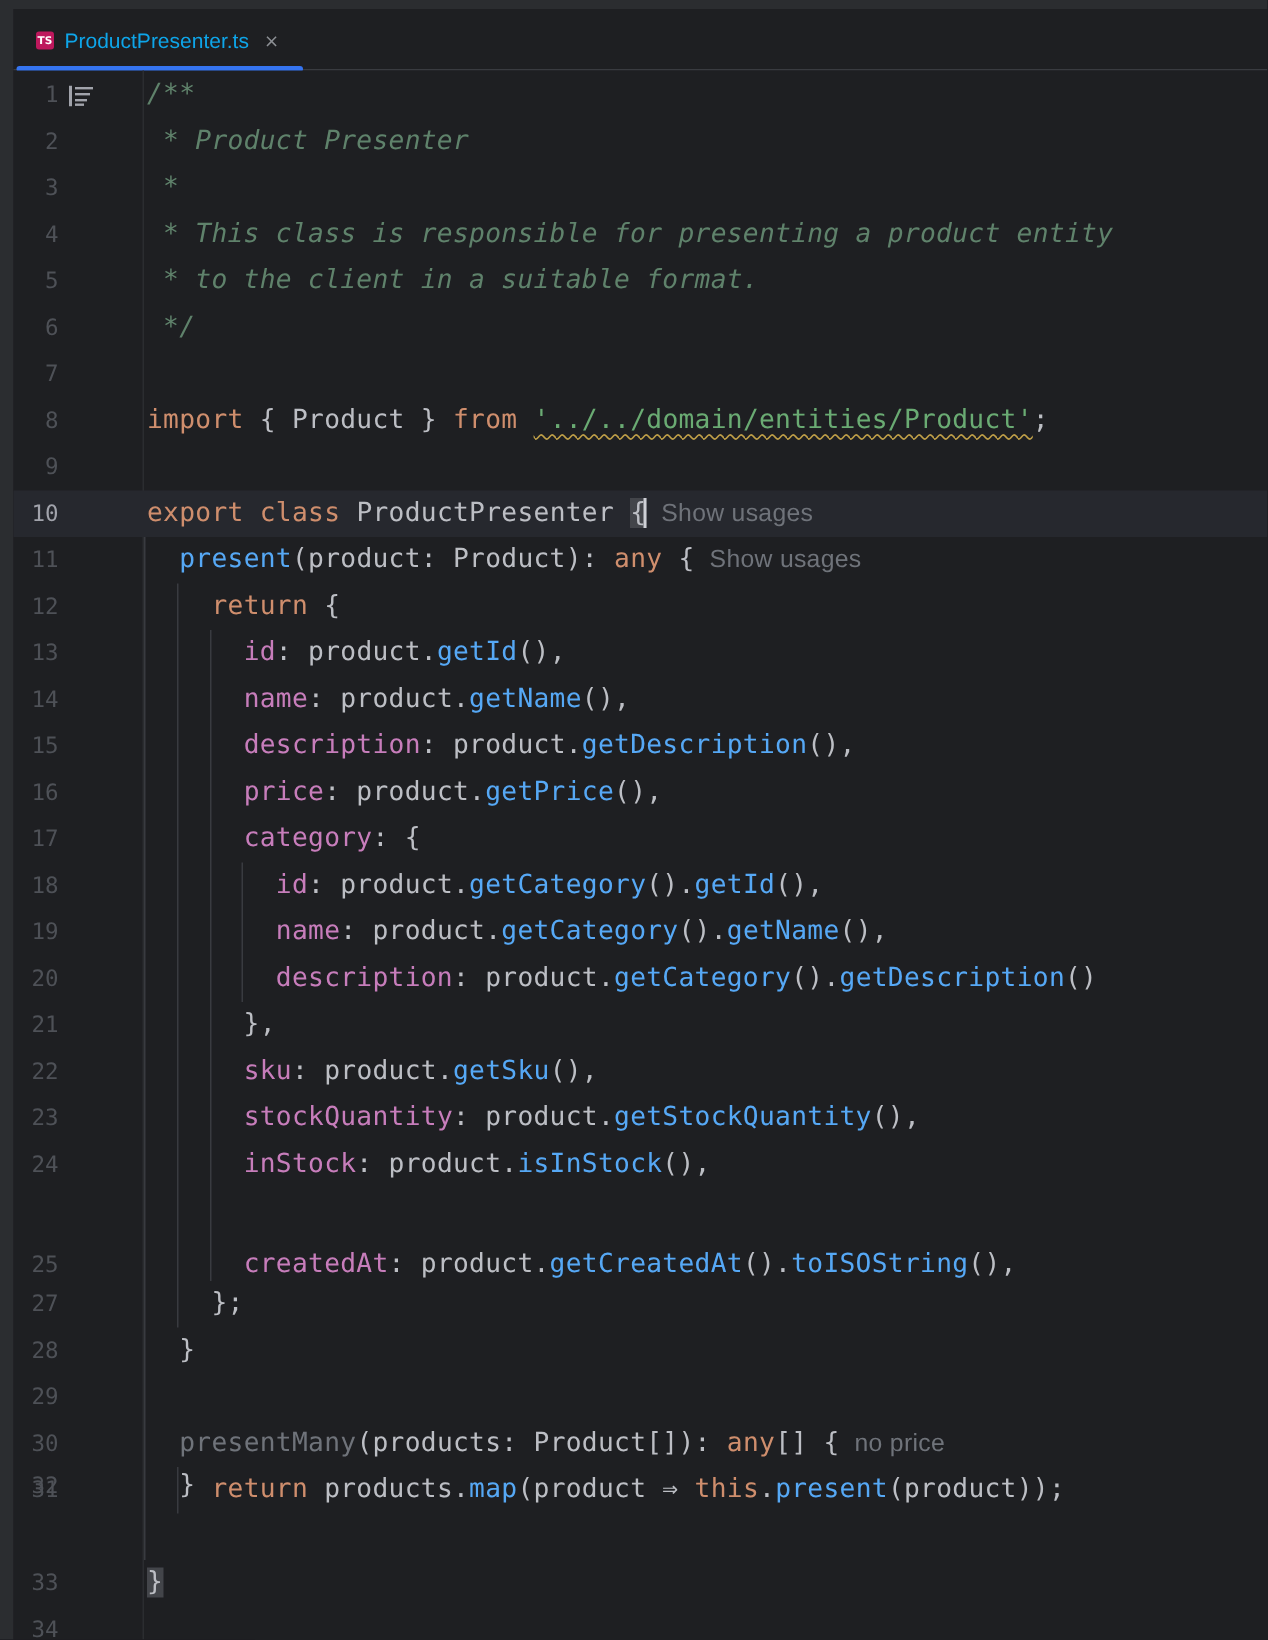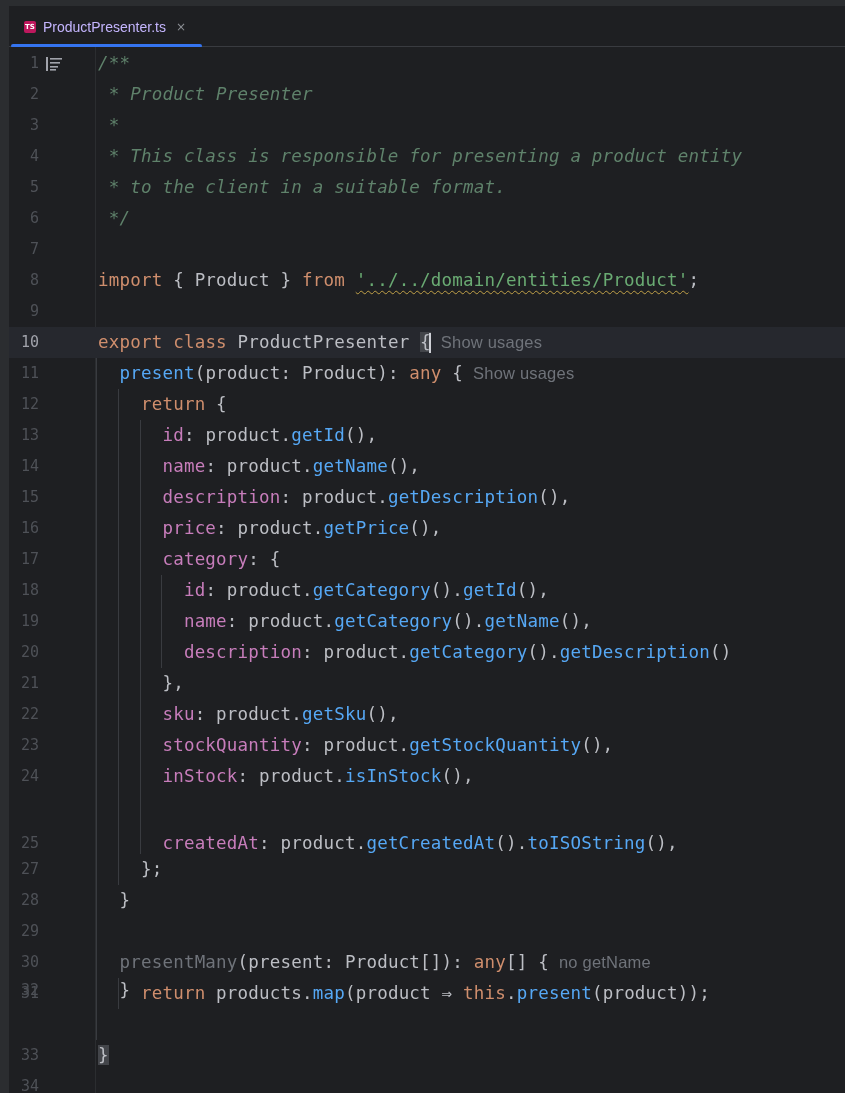--- a/index.html
+++ b/index.html
@@ -9,7 +9,7 @@
   .tabbar { position:absolute; left:9px; top:6px; width:836px; height:41px; background:#1e1f22; border-bottom:1px solid #393b40; box-sizing:border-box; }
   .tab { position:absolute; left:1px; top:0; height:41px; width:191px; display:flex; align-items:center; }
   .tab-icon { margin-left:14px; width:12px; height:12px; background:#be185d; color:#fff; font-family:"DejaVu Sans", sans-serif; font-size:7px; font-weight:bold; display:flex; align-items:center; justify-content:center; border-radius:2px; }
-  .tab-label { margin-left:7px; font-family:"Liberation Sans", sans-serif; font-size:14px; color:#c4b5fd; }
+  .tab-label { margin-left:7px; font-family:"Liberation Sans", sans-serif; font-size:14px; color:#0ea5e9; }
   .tab-close { margin-left:10px; font-family:"DejaVu Sans", sans-serif; font-size:12px; color:#8c8f94; }
   .tab-underline { position:absolute; left:1px; bottom:-1px; width:191px; height:4px; background:#3574f0; border-radius:2px; }
   .editor { position:absolute; left:9px; top:47px; width:836px; height:1046px; background:#1e1f22; }

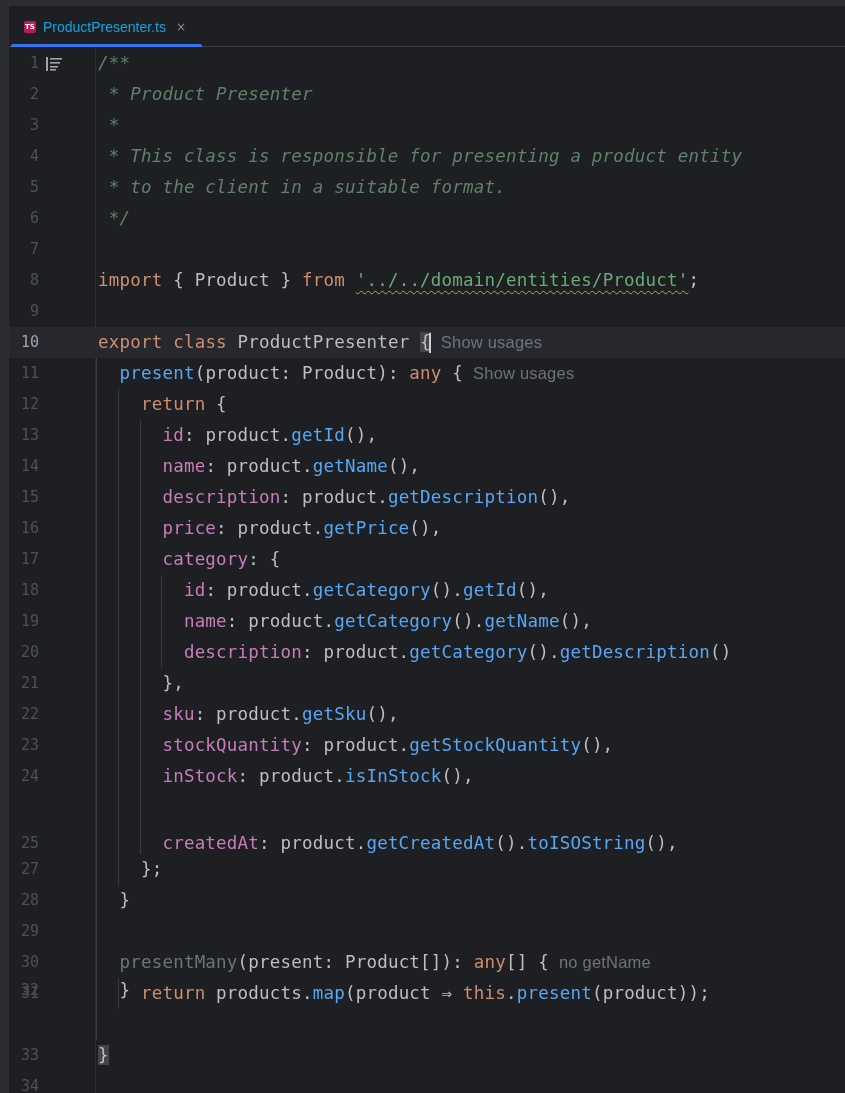--- a/index.html
+++ b/index.html
@@ -169,7 +169,7 @@
     </div>
     <div class="line" style="top: 900px;">
       <span class="ln">30</span>
-      <span class="code"><span>  </span><span class="unused">presentMany</span><span>(present: Product[]): </span><span class="kw">any</span><span>[] {</span><span class="hint">no getName</span></span>
+      <span class="code"><span>  </span><span class="unused">presentMany</span><span>(products: Product[]): </span><span class="kw">any</span><span>[] {</span><span class="hint">no getName</span></span>
     </div>
     <div class="line" style="top: 931px;">
       <span class="ln">31</span>

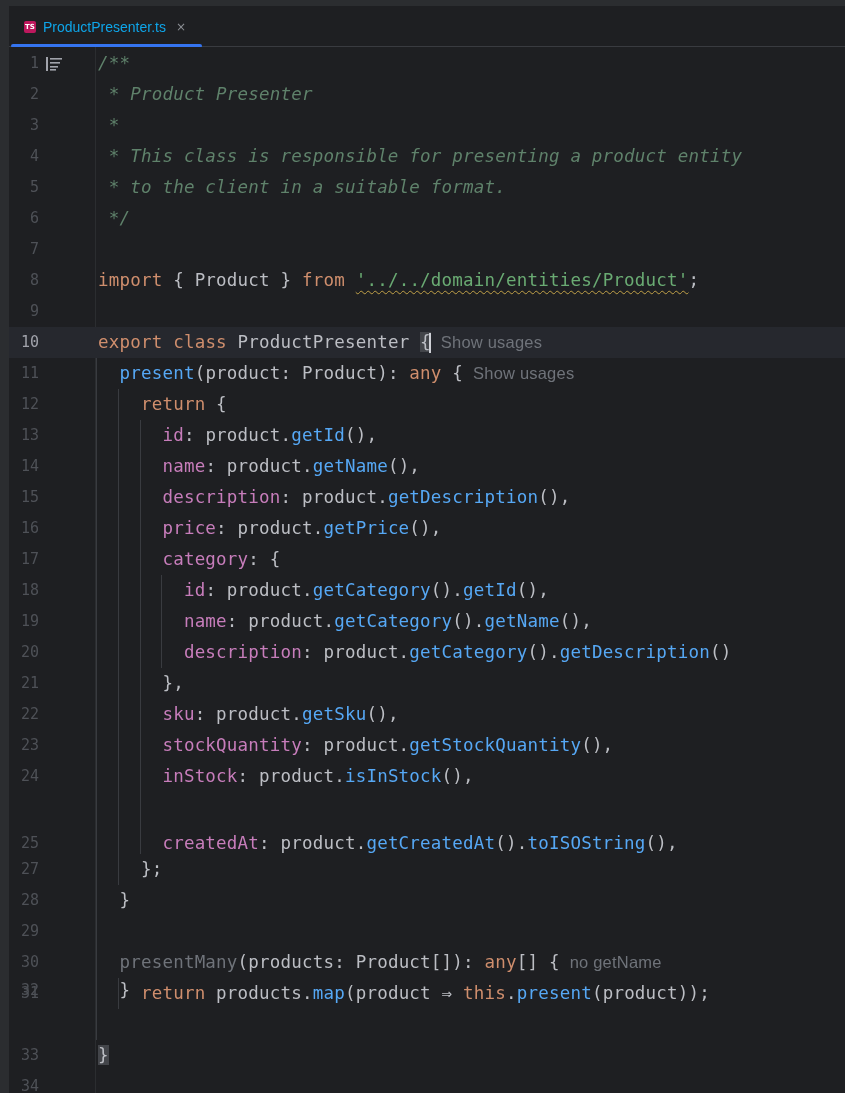--- a/index.html
+++ b/index.html
@@ -169,7 +169,7 @@
     </div>
     <div class="line" style="top: 900px;">
       <span class="ln">30</span>
-      <span class="code"><span>  </span><span class="unused">presentMany</span><span>(products: Product[]): </span><span class="kw">any</span><span>[] {</span><span class="hint">no getName</span></span>
+      <span class="code"><span>  </span><span class="unused">presentMany</span><span>(products: Product[]): </span><span class="kw">any</span><span>[] {</span><span class="hint">no price</span></span>
     </div>
     <div class="line" style="top: 931px;">
       <span class="ln">31</span>

